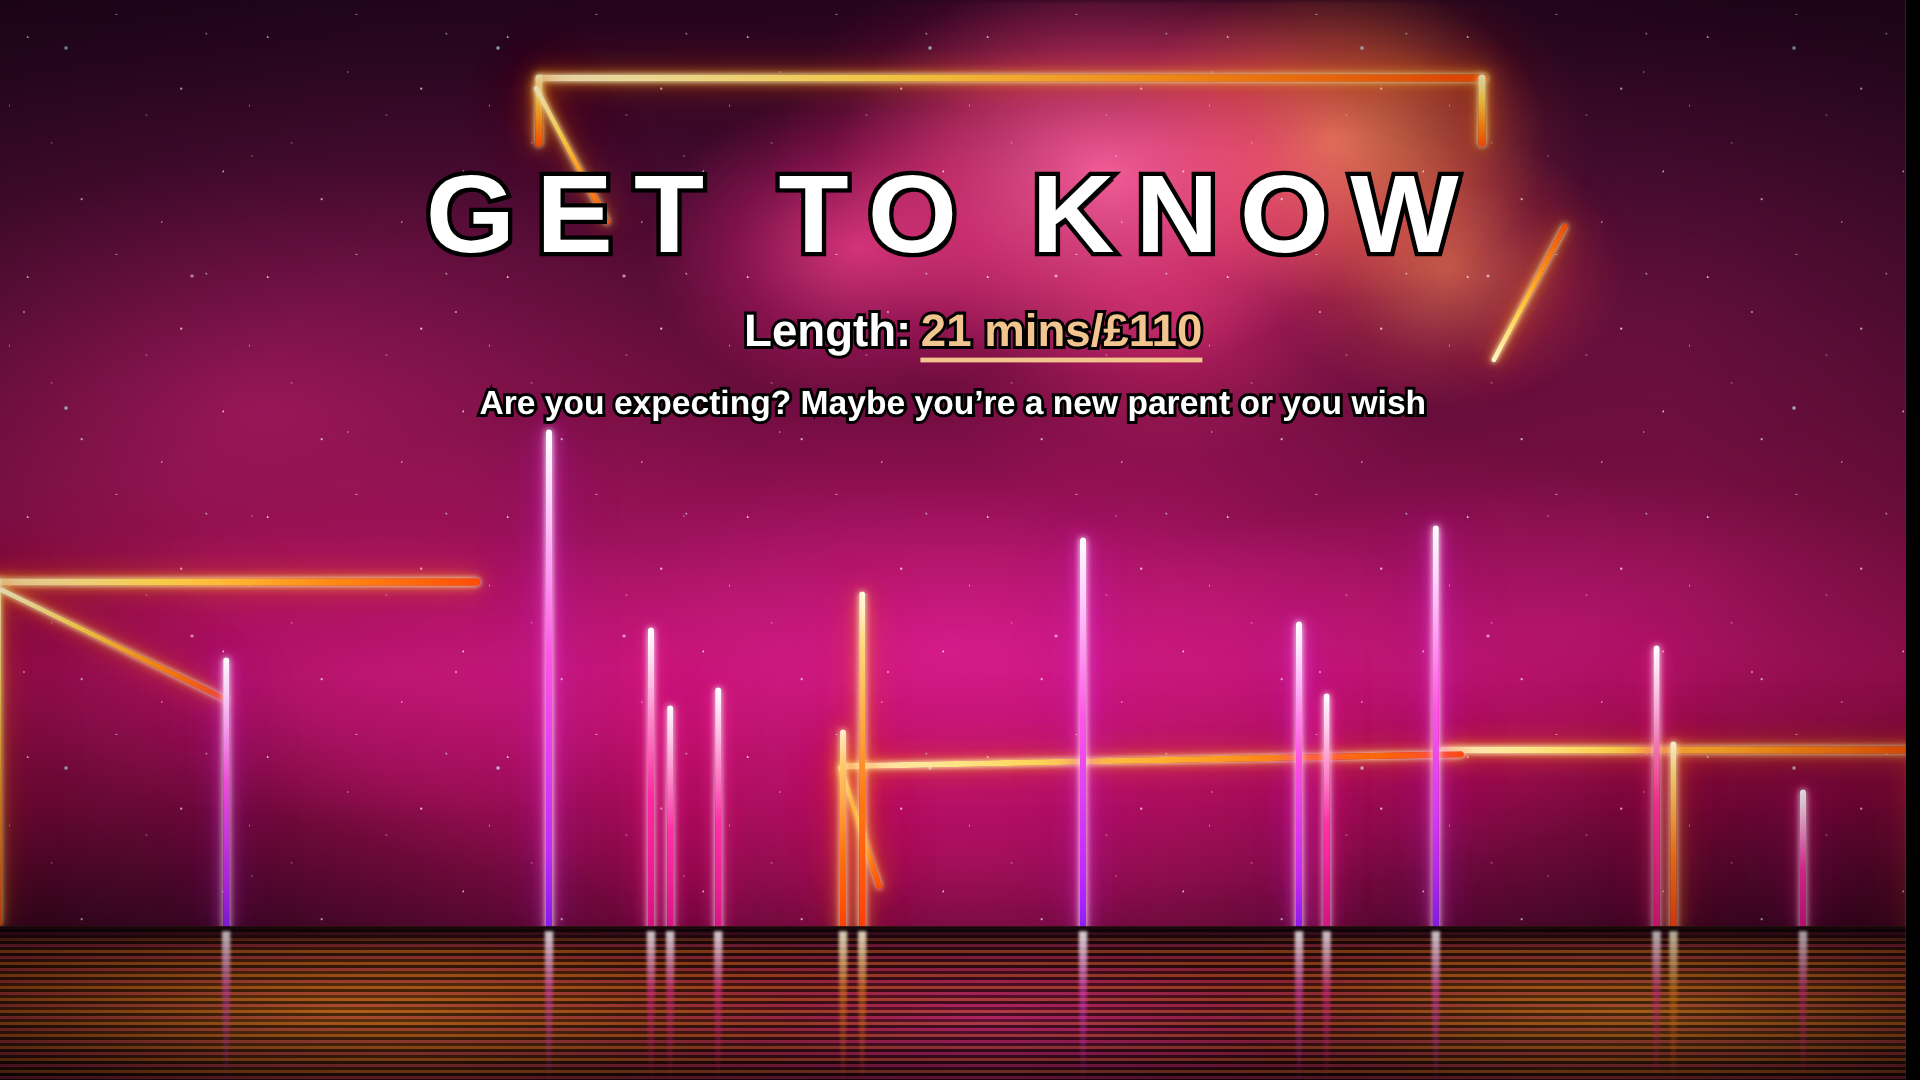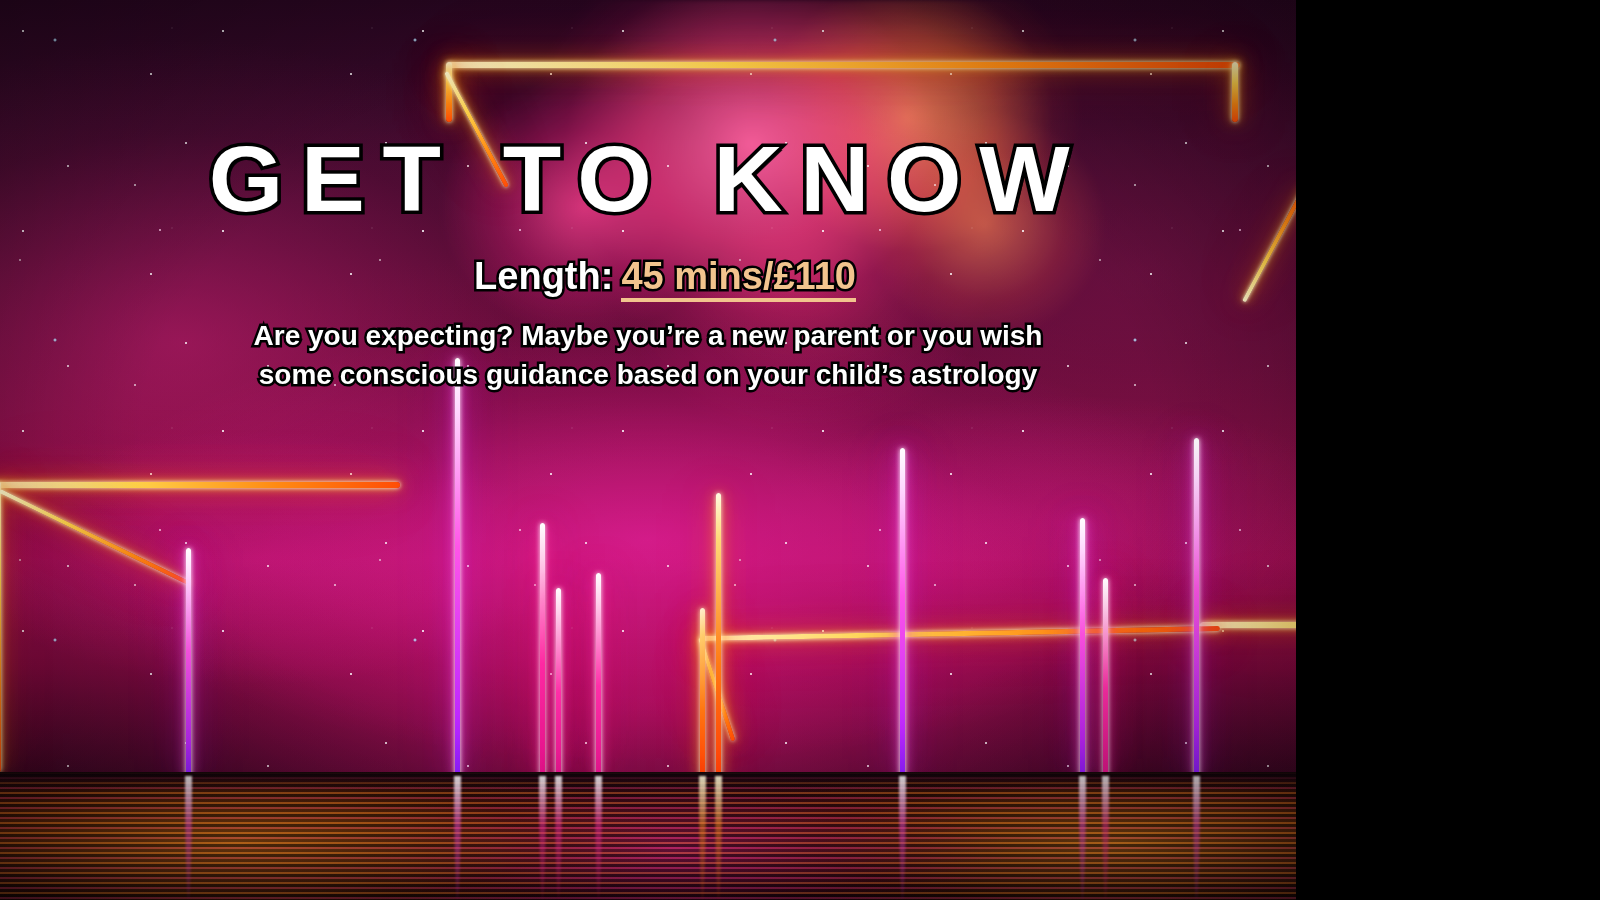--- a/index.html
+++ b/index.html
@@ -15,7 +15,7 @@
   
   #stage {
     position: relative;
-    width: 1296px;
+    width: 1588px;
     height: 900px;
     overflow: hidden;
     background: #0f766e;

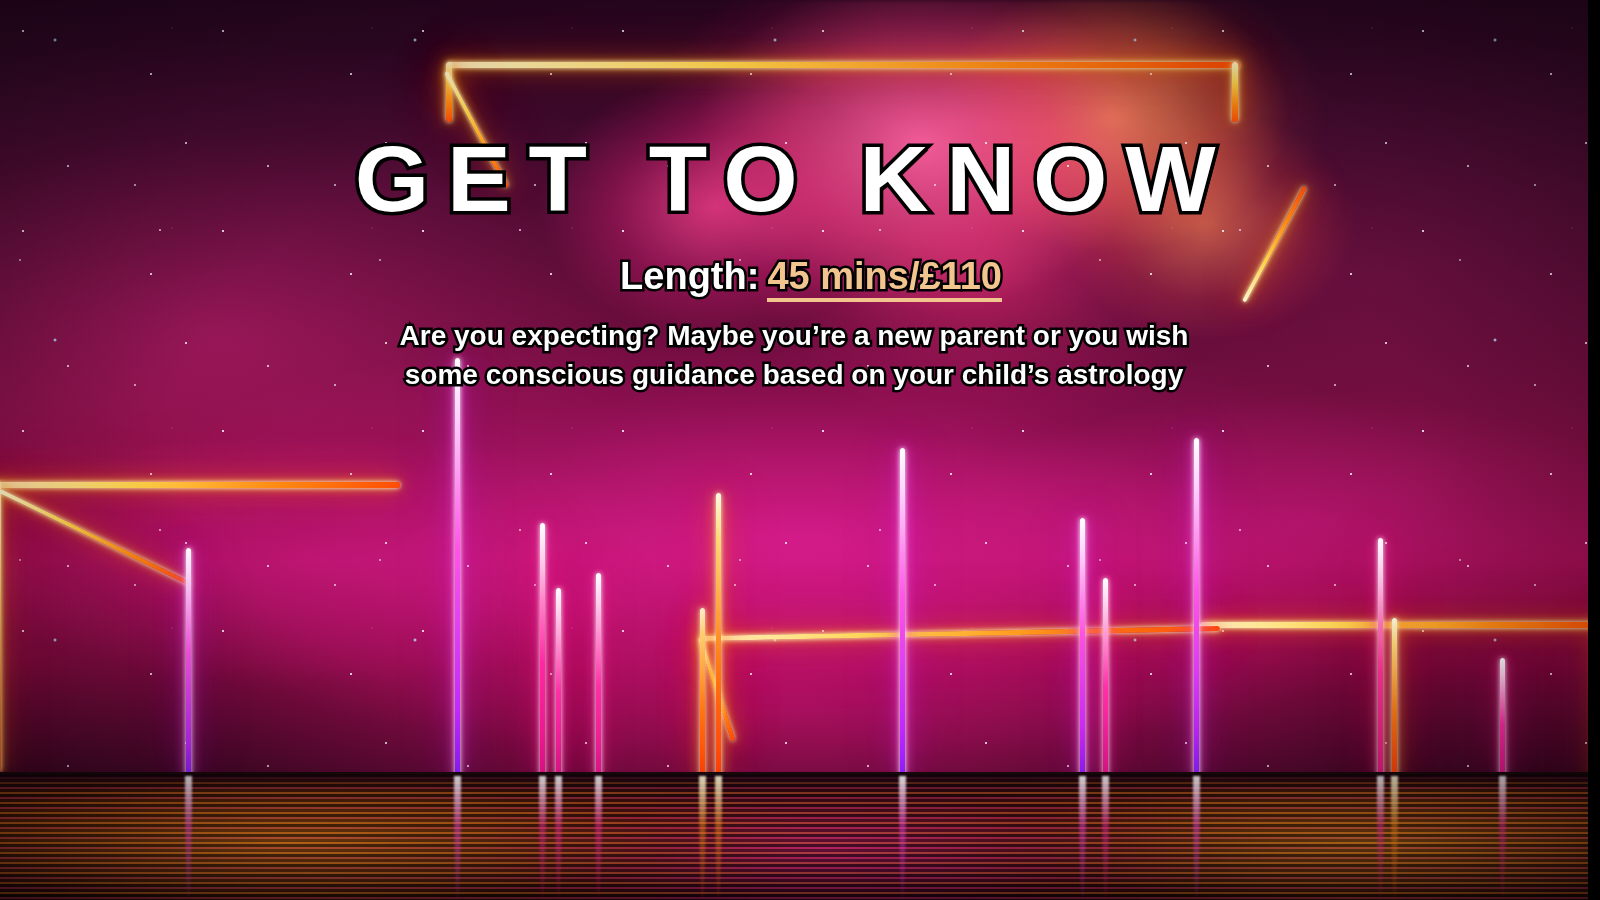--- a/index.html
+++ b/index.html
@@ -379,7 +379,7 @@
     </div>
 
     <div id="length-row">
-      <span id="length-label">Length:</span><span id="length-value">45 mins/£110</span>
+      <span id="length-label">Length:</span><span id="length-value">21 mins/£110</span>
     </div>
 
     <div id="body-copy">

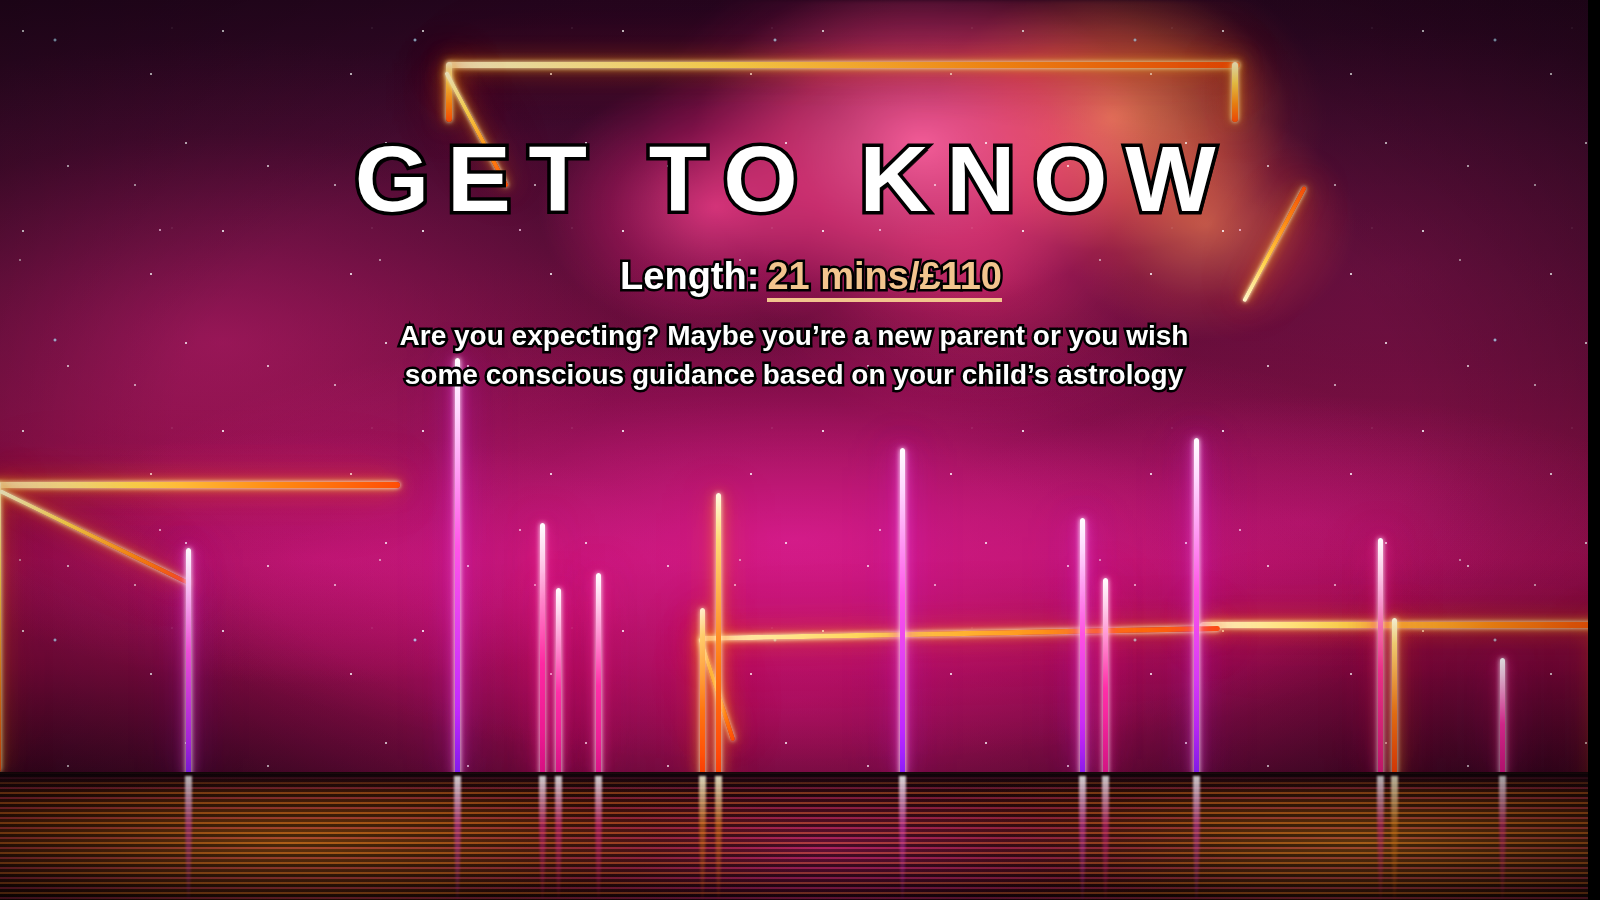--- a/index.html
+++ b/index.html
@@ -384,7 +384,6 @@
 
     <div id="body-copy">
       <span class="bl">Are you expecting? Maybe you’re a new parent or you wish</span>
-      <span class="bl">some conscious guidance based on your child’s astrology</span>
     </div>
 
   </div>

